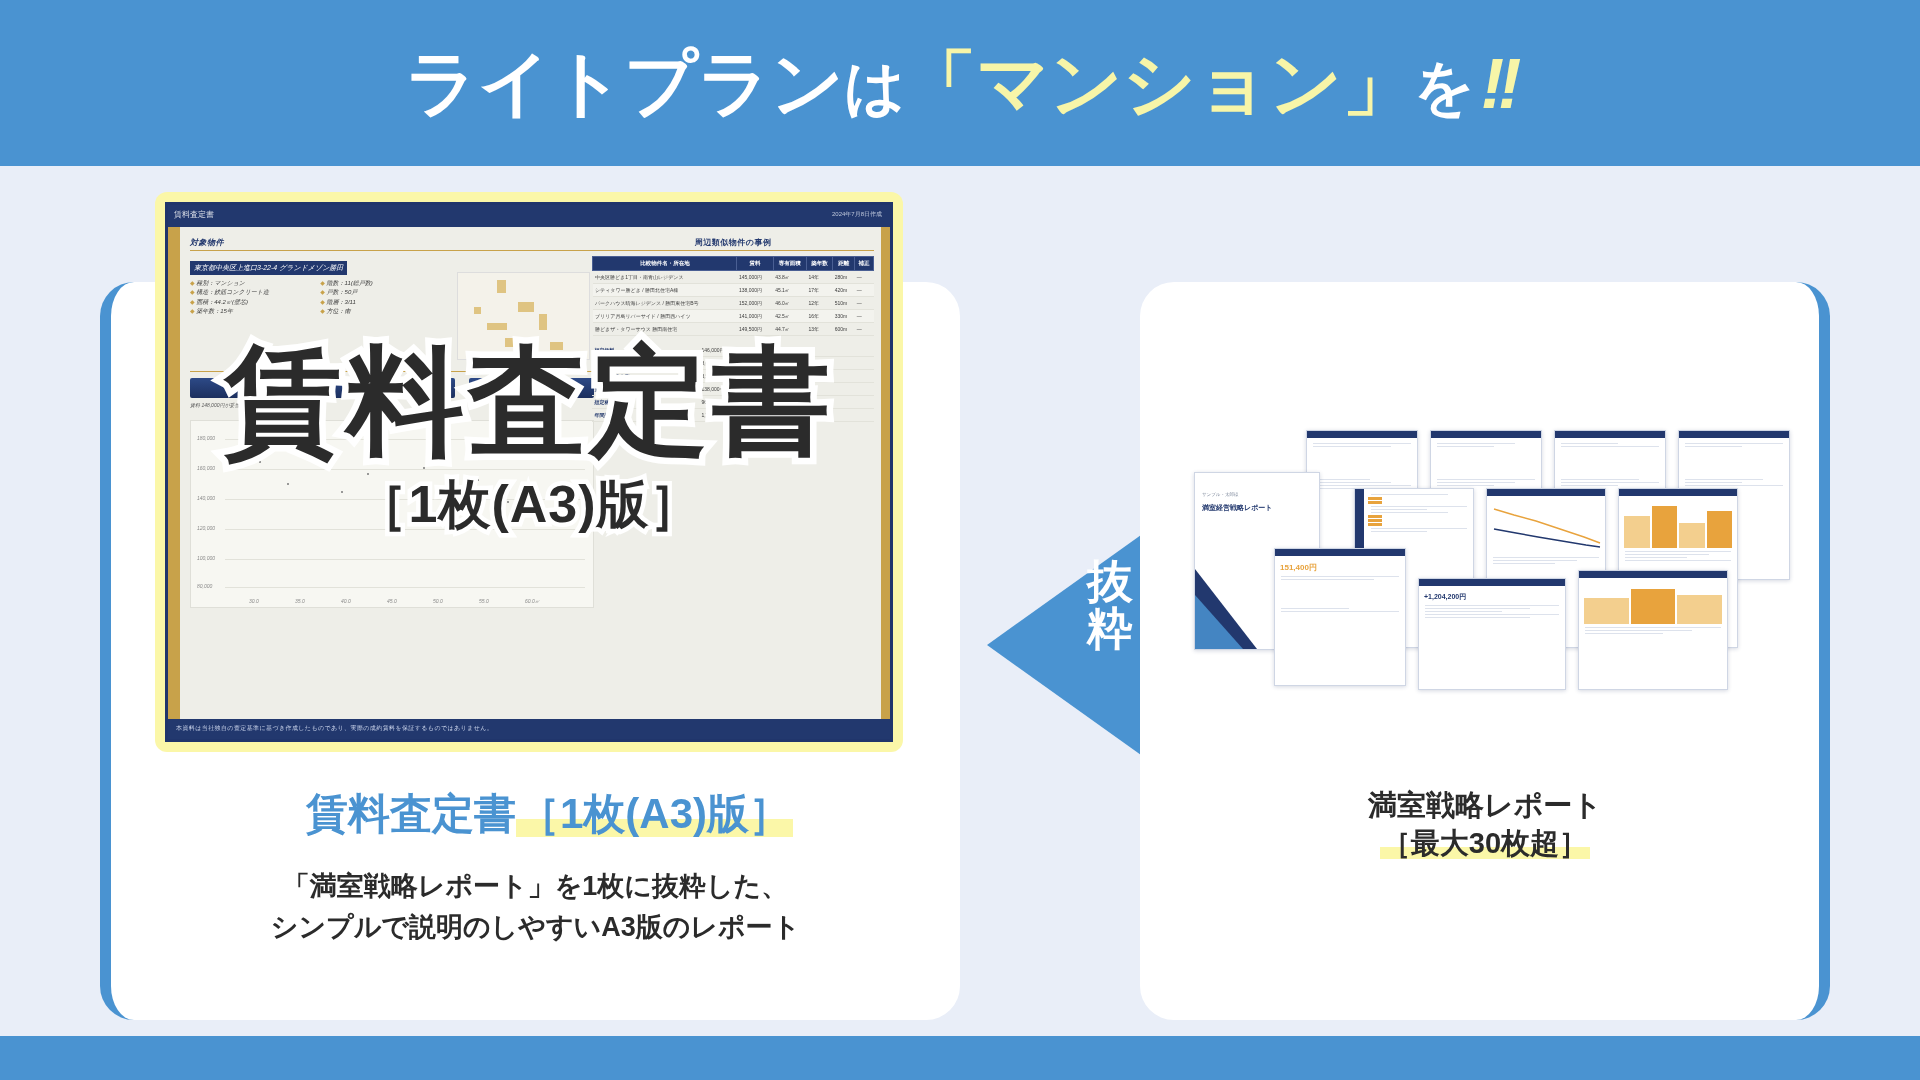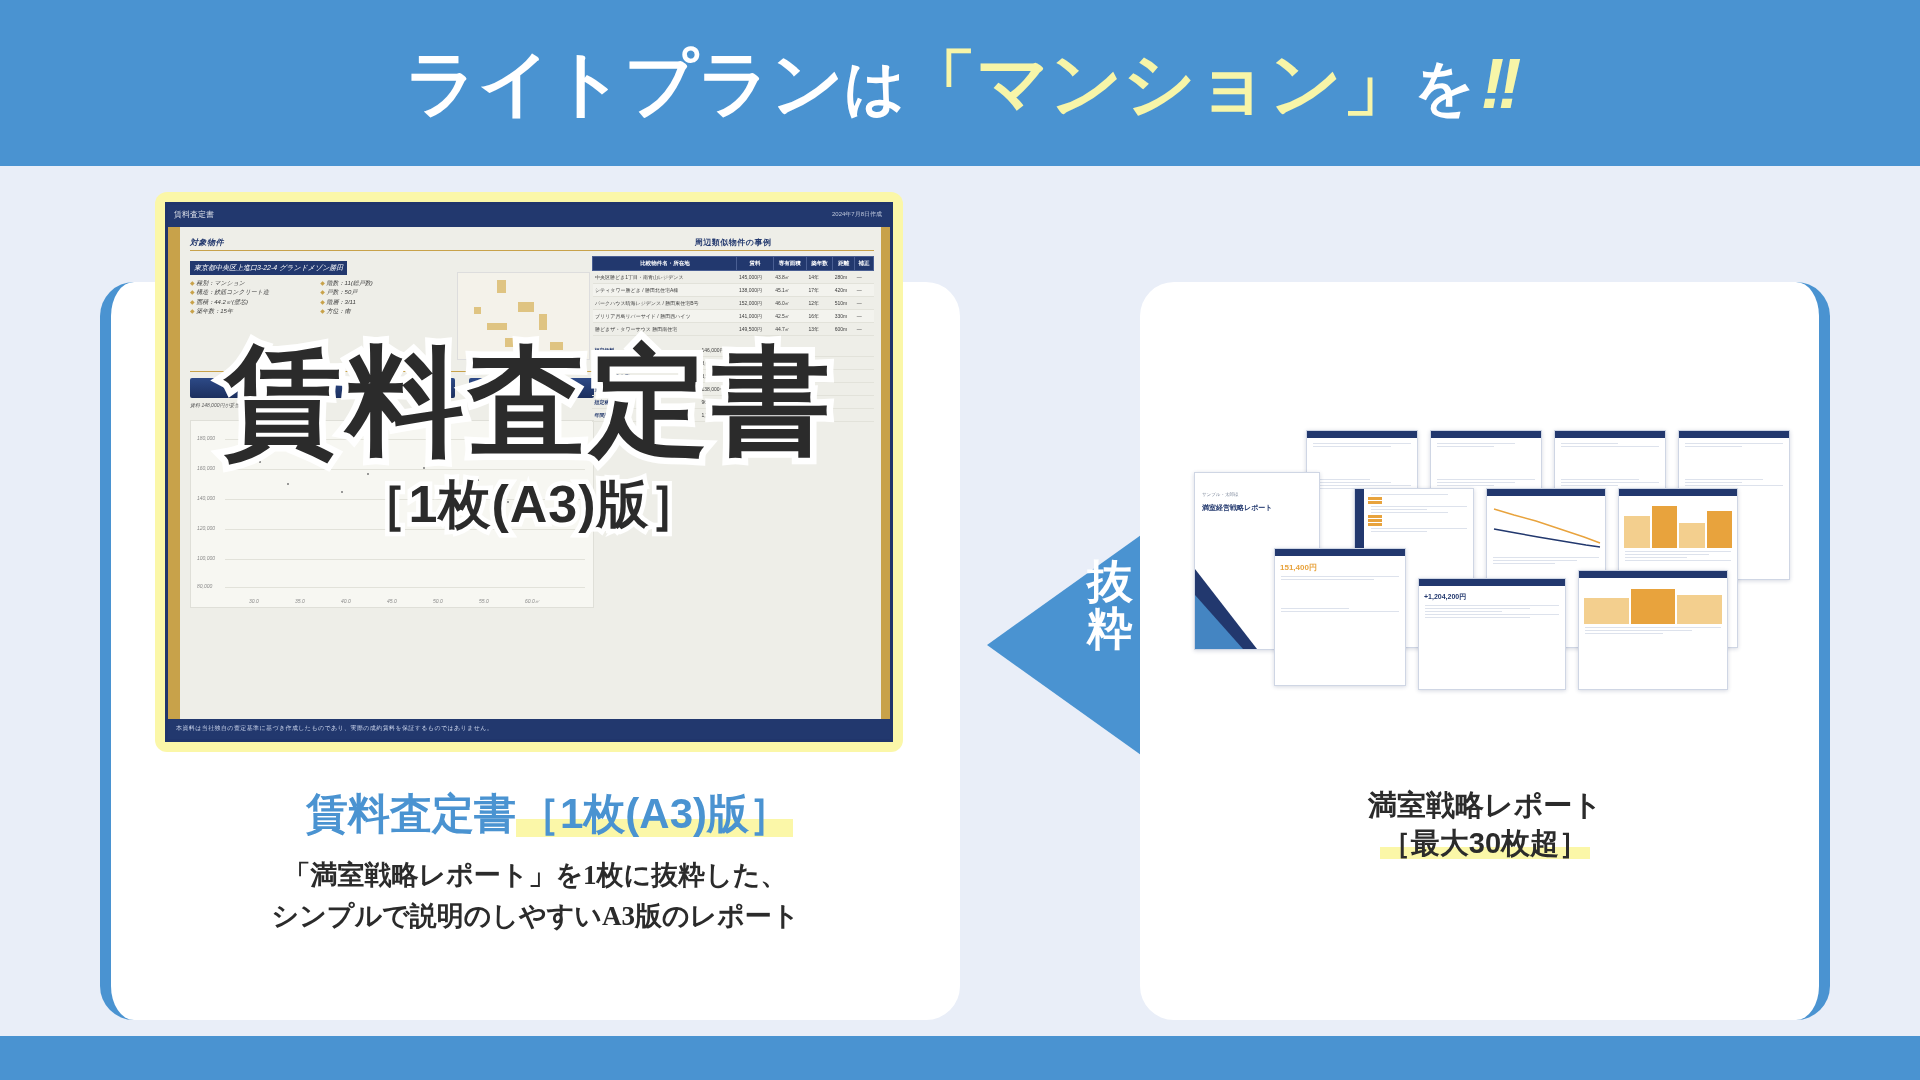--- a/index.html
+++ b/index.html
@@ -275,10 +275,9 @@
     padding: 0 2px;
   }
   .cap-desc {
-    margin-top: 17px;
+    margin-top: 28px;
     font-size: 27px; font-weight: 700; color: #2b2b2b;
     line-height: 1.52;
-    font-family: Liberation Serif, serif;
   }
 
   .cap-right {

